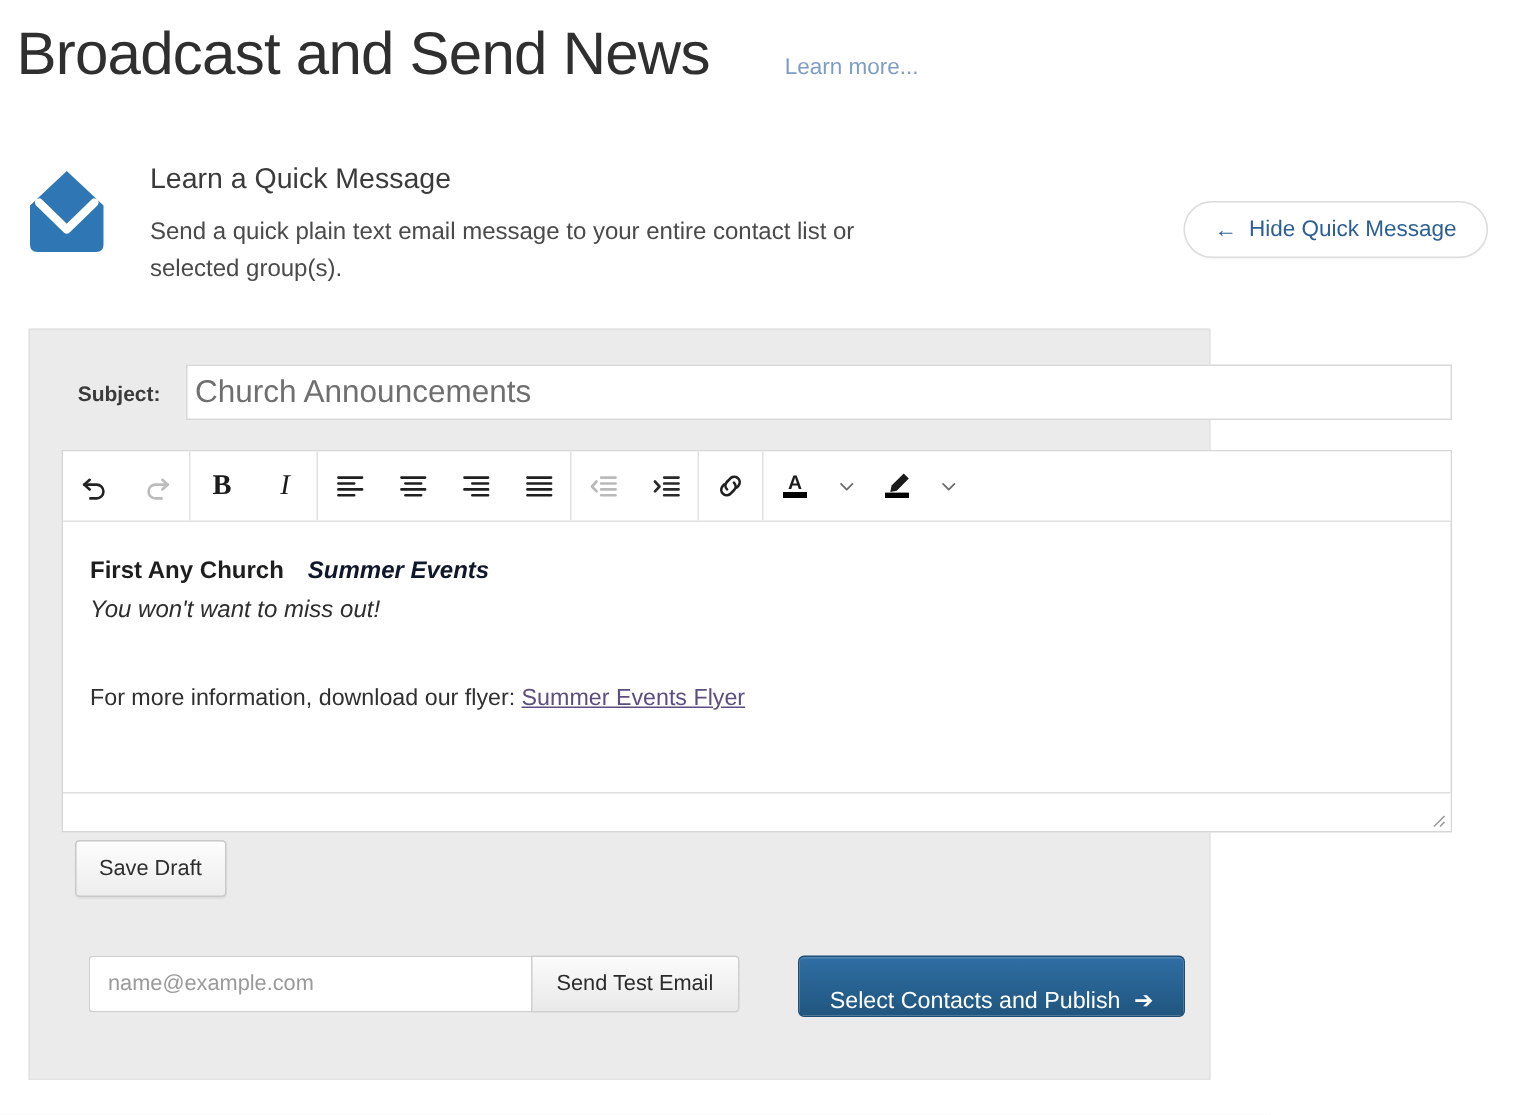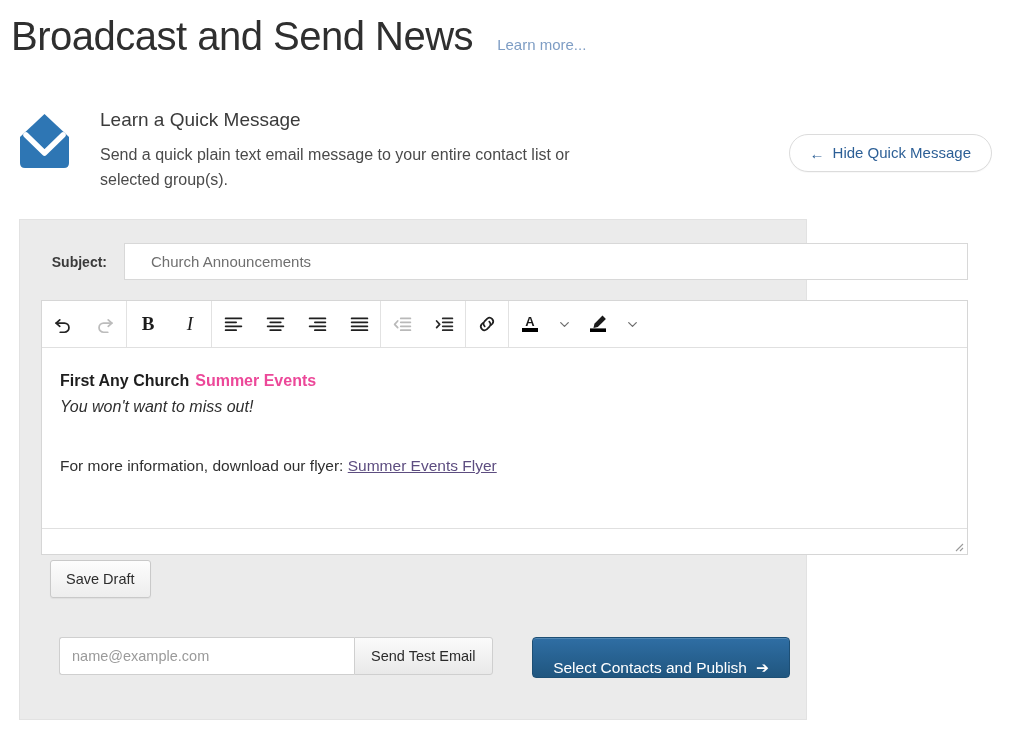--- a/index.html
+++ b/index.html
@@ -16,7 +16,7 @@
   
   .page-head {
     position: absolute; left: 11px; top: 12px;
-    display: flex; align-items: baseline; white-space: nowrap;
+    display: flex; align-items: baseline; white-space: nowrap; gap: 26px;
   }
   .page-title {
     font-size: 40px; font-weight: 400; color: #2f2f2f;

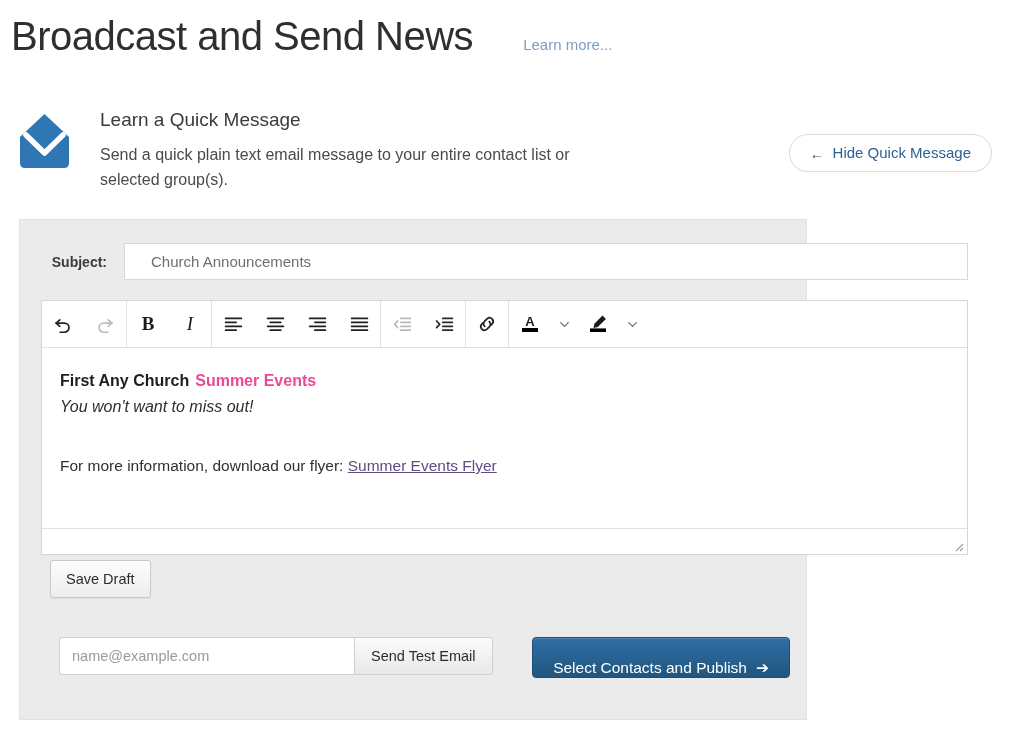--- a/index.html
+++ b/index.html
@@ -74,7 +74,7 @@
   .subject-input {
     flex: 1 1 auto; height: 37px;
     background: #ffffff; border: 1px solid #d8d8d8;
-    font-size: 15px; color: #6f6f6f; padding: 0 26px;
+    font-size: 21px; color: #6f6f6f; padding: 0 5px;
     font-family: inherit; outline: none;
   }
   .subject-input::placeholder { color: #6f6f6f; }

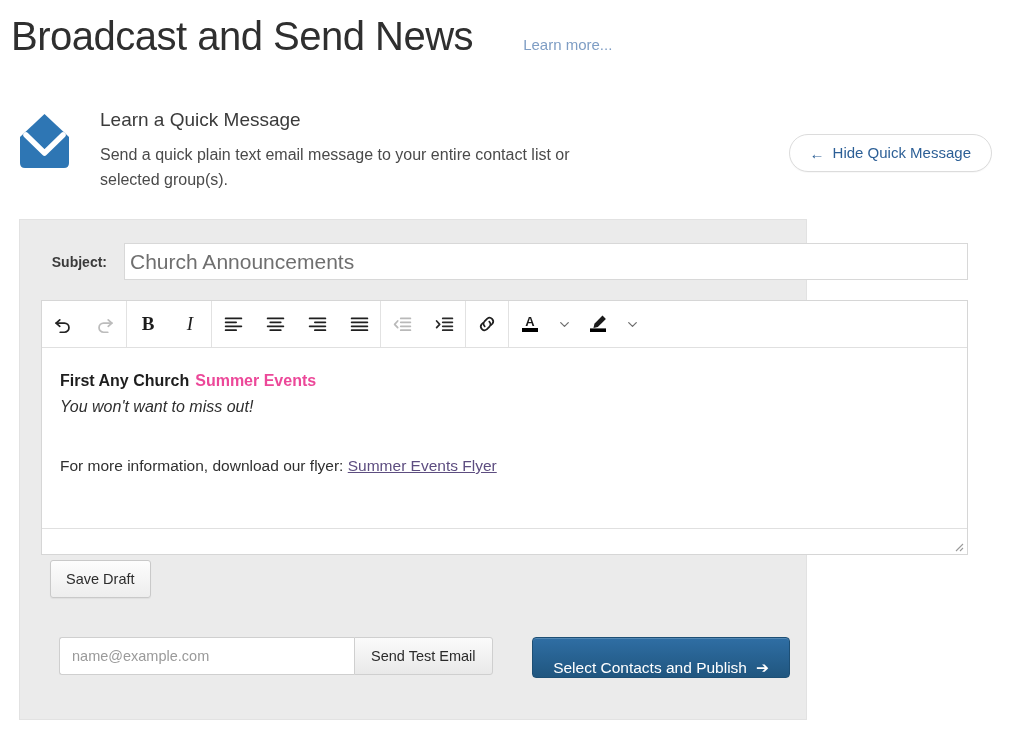--- a/index.html
+++ b/index.html
@@ -106,7 +106,7 @@
   }
   .line-1 { font-size: 16px; line-height: 26px; margin: 0; }
   .line-1 .b { font-weight: bold; color: #1e1e1e; }
-  .line-1 .orange { font-weight: bold; color: #ec4899; margin-left: 6px; }
+  .line-1 .orange { font-weight: bold; color: #0f172a; margin-left: 16px; font-style: italic; }
   .line-2 { font-style: italic; font-size: 16px; line-height: 26px; margin: 0; color:#2e2e2e;}
   .line-3 { font-size: 15.5px; line-height: 26px; margin: 33px 0 0 0; }
   .flyer-link { color: #5d4d80; text-decoration: underline; }

